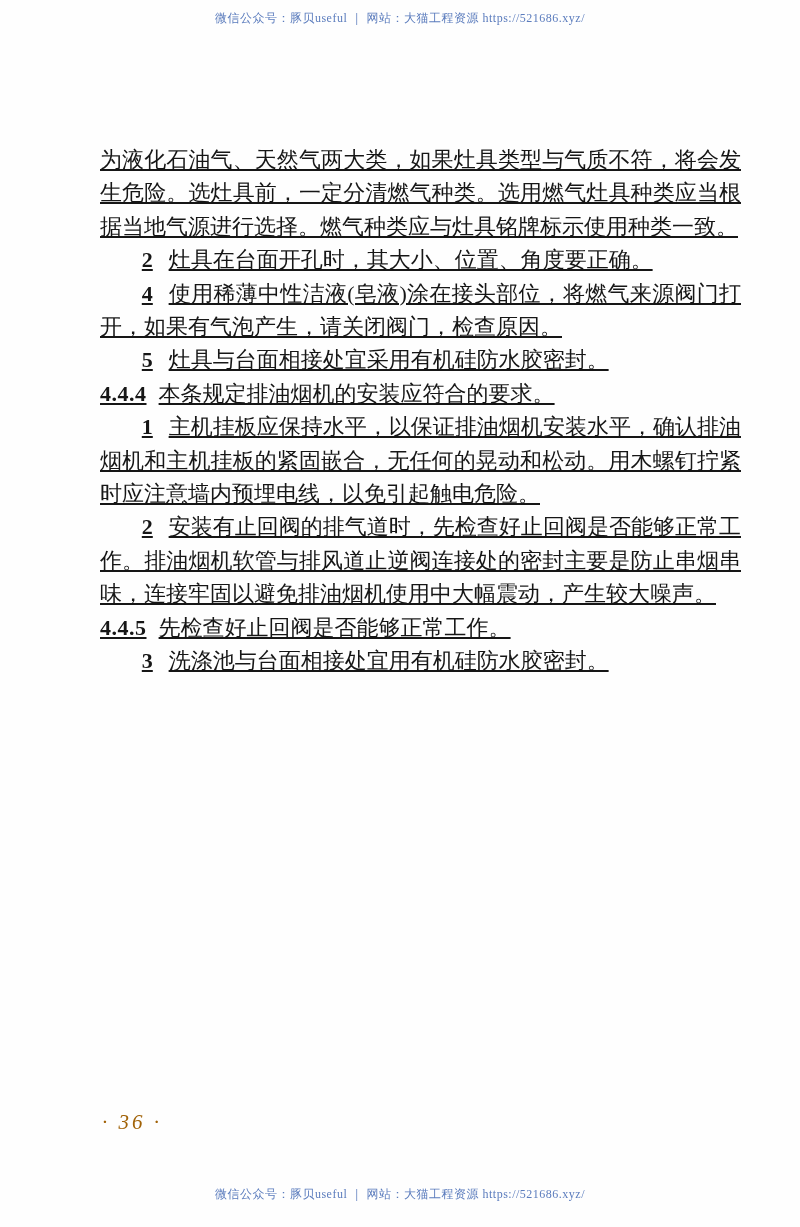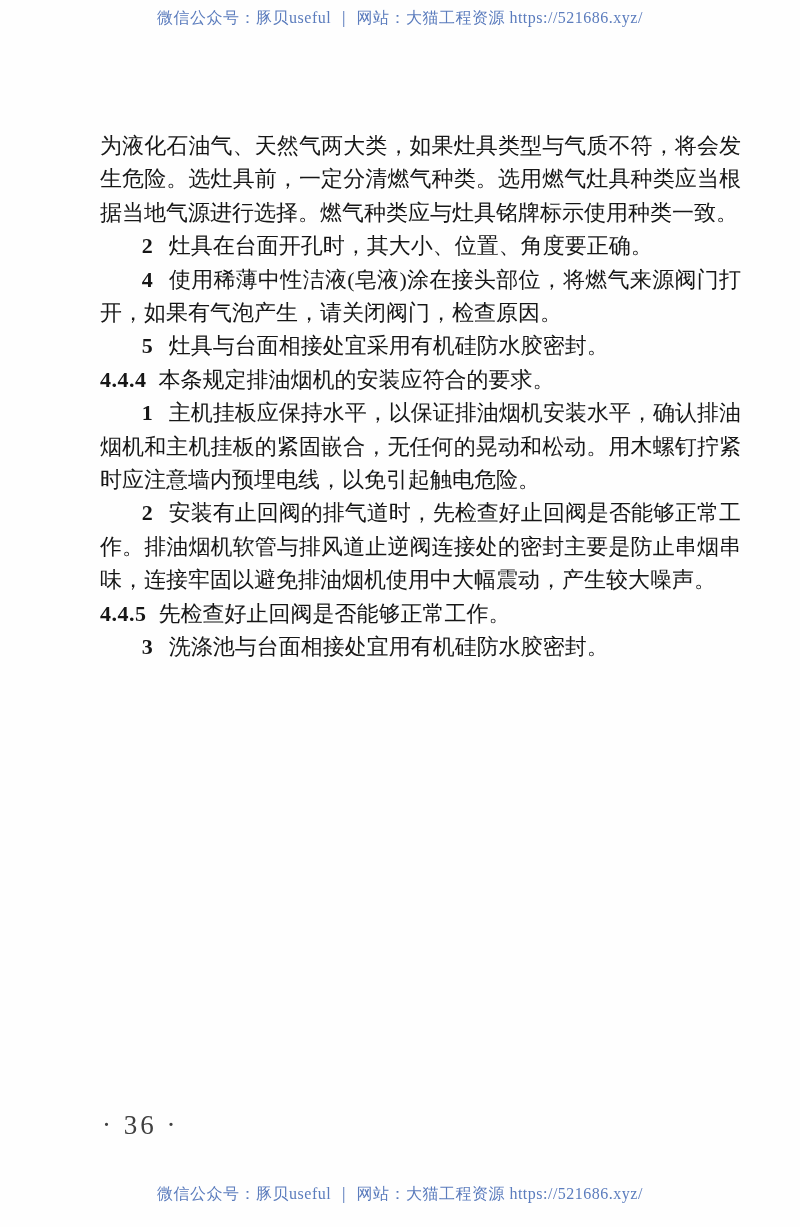--- a/index.html
+++ b/index.html
@@ -22,7 +22,7 @@
     left: 0;
     width: 800px;
     text-align: center;
-    font-size: 16px;
+    font-size: 12px;
     line-height: 16px;
     color: #5b7cbd;
     letter-spacing: 0.5px;

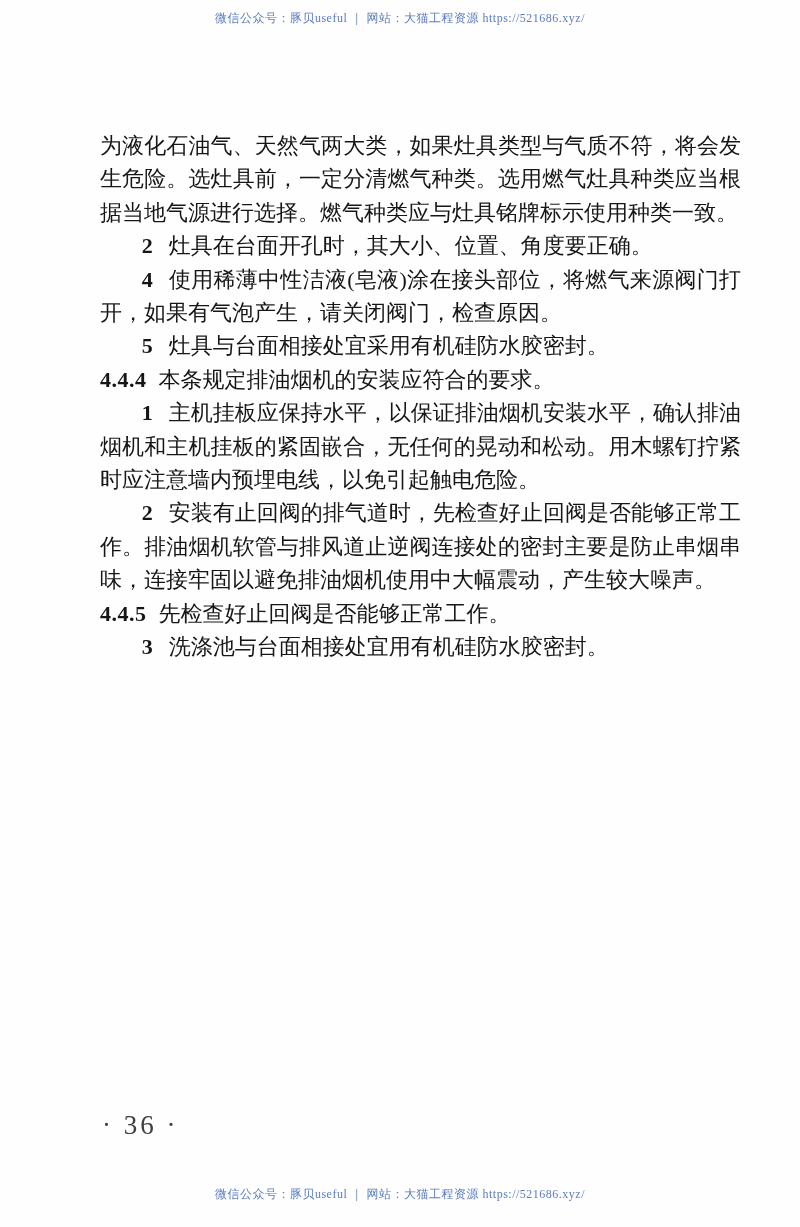--- a/index.html
+++ b/index.html
@@ -34,8 +34,9 @@
   .content {
     position: absolute;
     left: 100px;
-    top: 129px;
+    top: 143px;
     width: 641px;
+    text-decoration: underline;
   }
   .para {
     margin: 0;

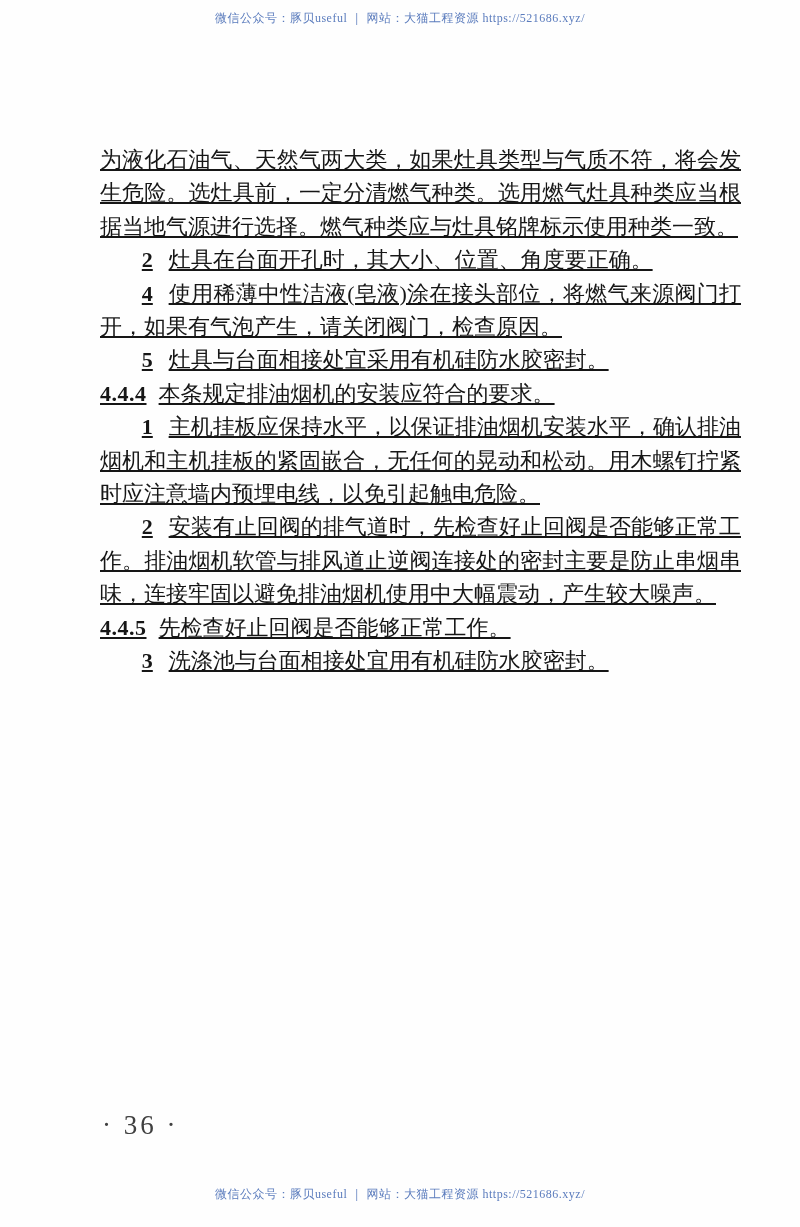--- a/index.html
+++ b/index.html
@@ -59,9 +59,10 @@
     position: absolute;
     left: 102px;
     top: 1110px;
-    font-size: 27px;
+    font-size: 21px;
     letter-spacing: 3px;
-    color: #404040;
+    color: #a16207;
+    font-style: italic;
   }
 </style>
 </head>

